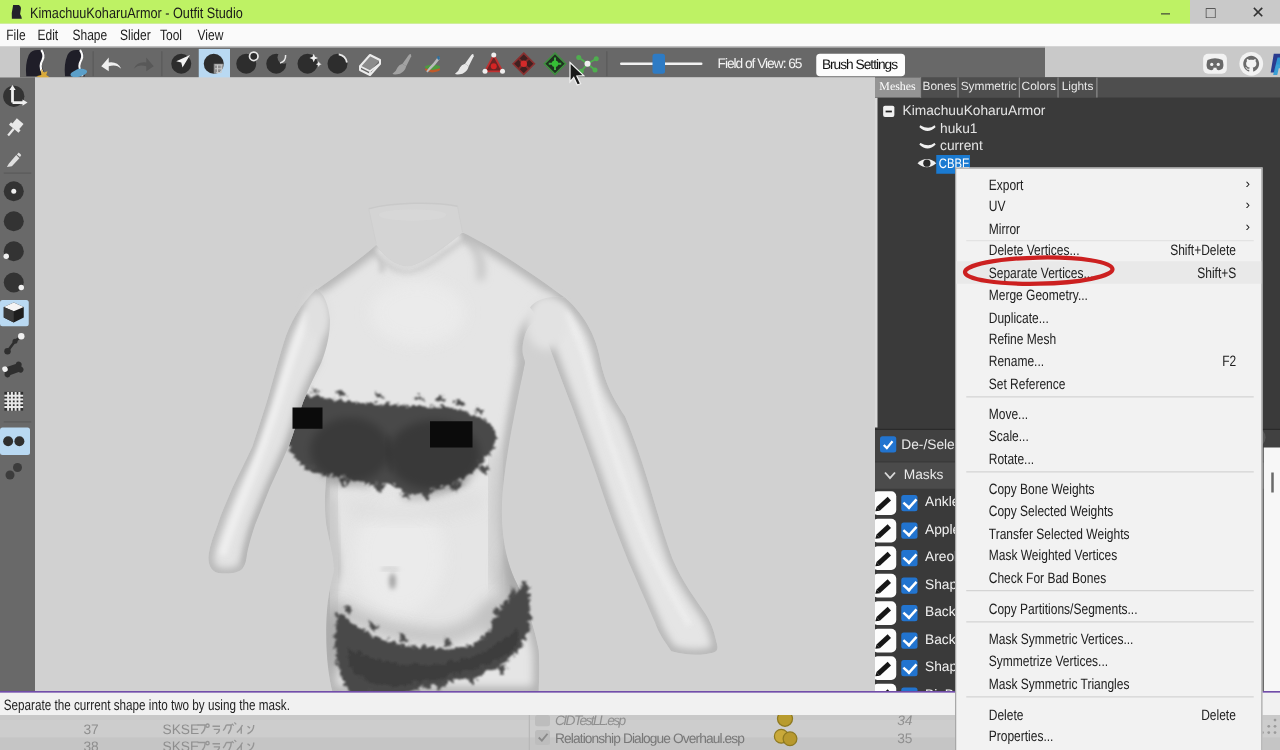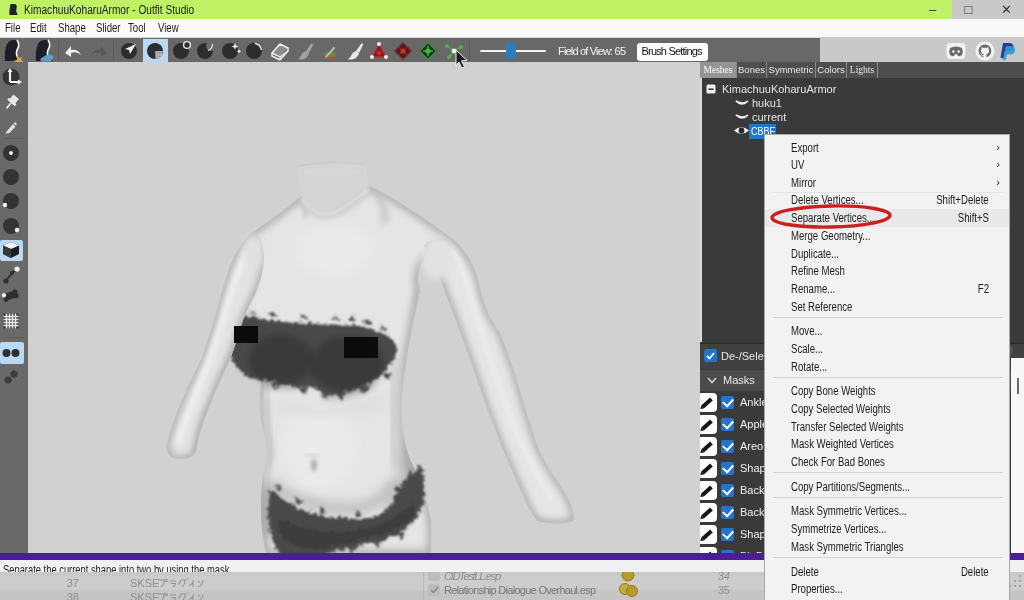--- a/index.html
+++ b/index.html
@@ -12,7 +12,7 @@
   .winbtn { top:2px; width:15px; height:15px; color:#333; font-size:13px; text-align:center; line-height:15px; }
   #menubar { left:0; top:19px; width:1024px; height:18px; background:#fafafa; }
   .mitem { top:2px; font-size:12px; color:#1c1c1c; transform:scaleX(0.8); transform-origin:0 50%; }
-  #toolbar { left:0; top:37px; width:820px; height:25px; background:#686868; border-top:1px solid #d8d8d8; }
+  #toolbar { left:16px; top:37px; width:820px; height:25px; background:#686868; border-top:1px solid #d8d8d8; }
   
   #leftstrip { left:0; top:62px; width:28px; height:491px; background:#696969; }
   

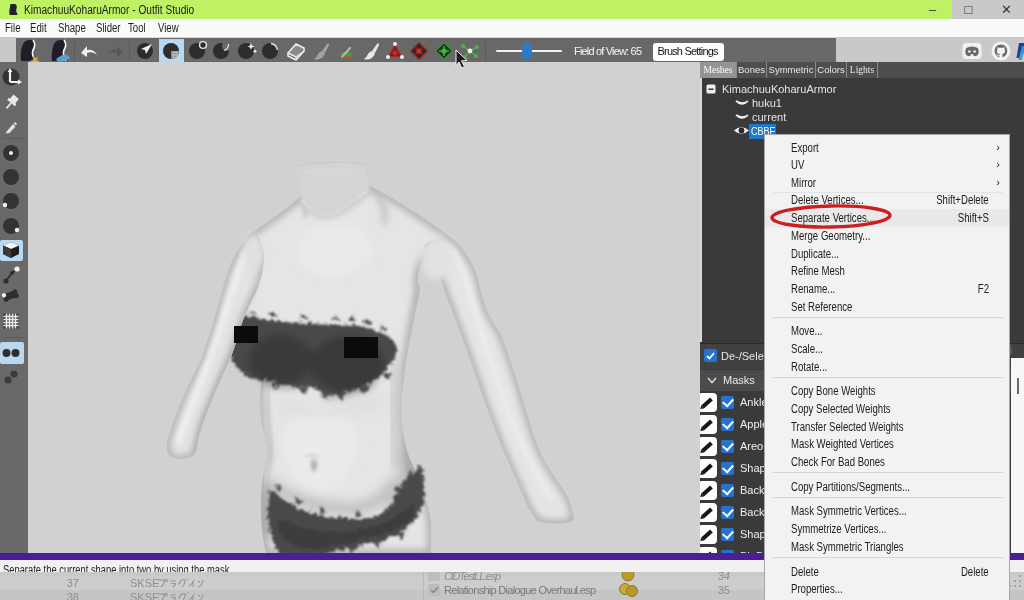--- a/index.html
+++ b/index.html
@@ -482,7 +482,7 @@
     <div class="abs tab" style="left:37px;width:30px;">Bones</div>
     <div class="abs tab" style="left:67px;width:49px;">Symmetric</div>
     <div class="abs tab" style="left:116px;width:31px;">Colors</div>
-    <div class="abs tab" style="left:147px;width:31px;font-family:Liberation Serif, serif;">Lights</div>
+    <div class="abs tab" style="left:147px;width:31px;">Lights</div>
 
     <div class="abs treerow" style="left:22px;top:21px;">KimachuuKoharuArmor</div>
     <svg class="abs" style="left:6px;top:22px" width="12" height="10">

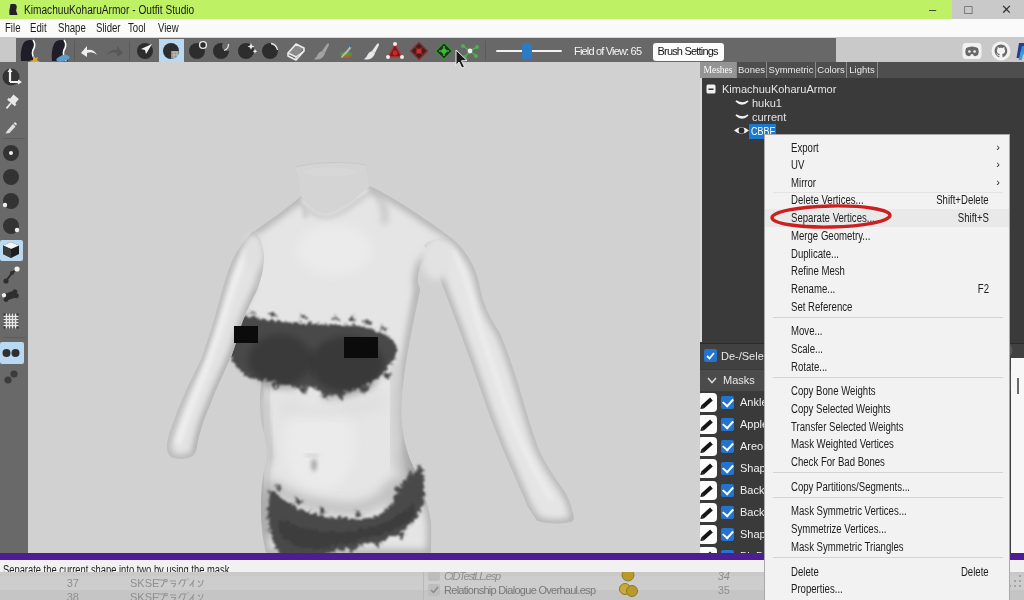--- a/index.html
+++ b/index.html
@@ -40,7 +40,7 @@
   .mrow .mlabel::after { content:""; position:absolute; left:-17px; top:2px; width:8px; height:5px;
     border-left:2px solid #fff; border-bottom:2px solid #fff; transform:rotate(-48deg); }
   
-  #statusbar { left:0; top:553px; width:1024px; height:19px; background:#f1f1f1; border-top:7px solid #4c1d95;padding-left:39px; }
+  #statusbar { left:0; top:553px; width:1024px; height:19px; background:#f1f1f1; border-top:1px solid #4c1d95;padding-left:39px; }
   #statusbar .stext { left:3px; top:3px; font-size:12px; color:#1e1e1e; transform:scaleX(0.78); transform-origin:0 50%; }
   
   #bottomwin { left:0; top:572px; width:1024px; height:28px; background:#c9c9c9; }

